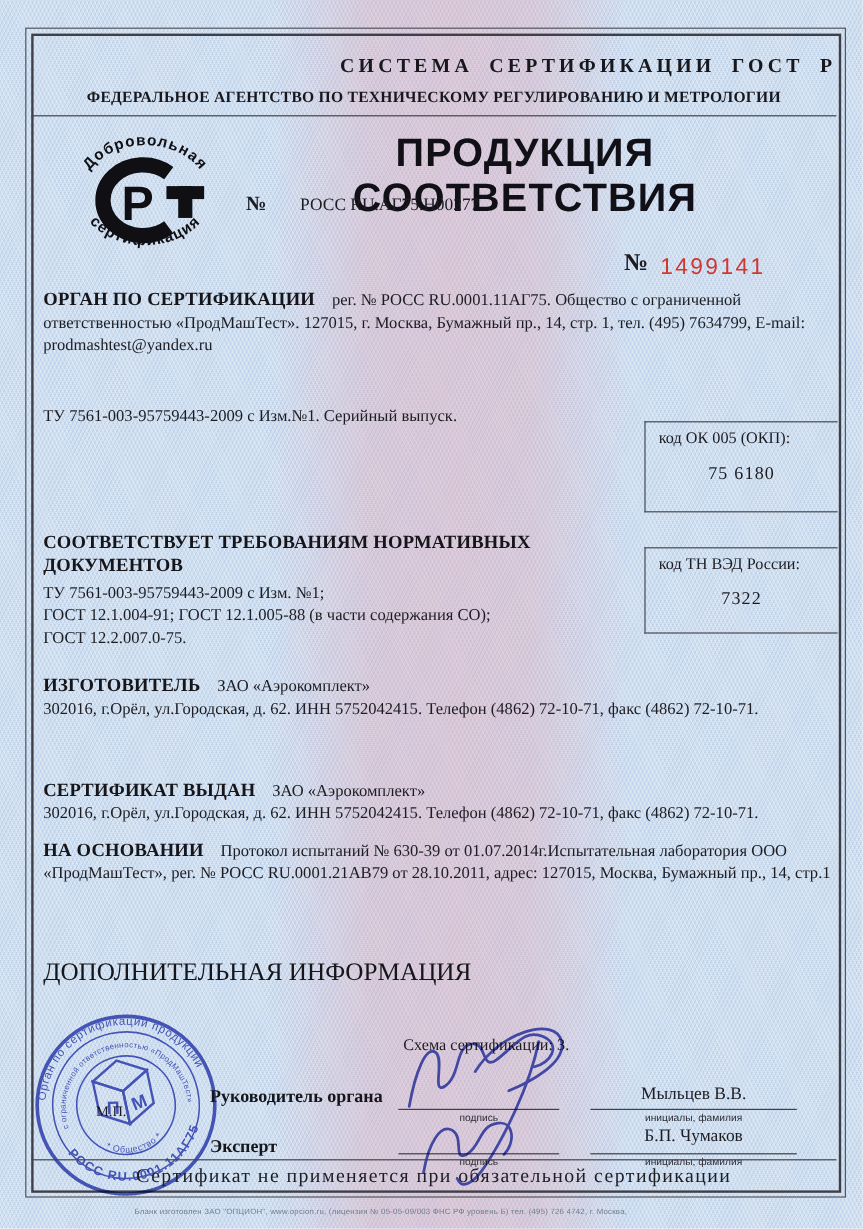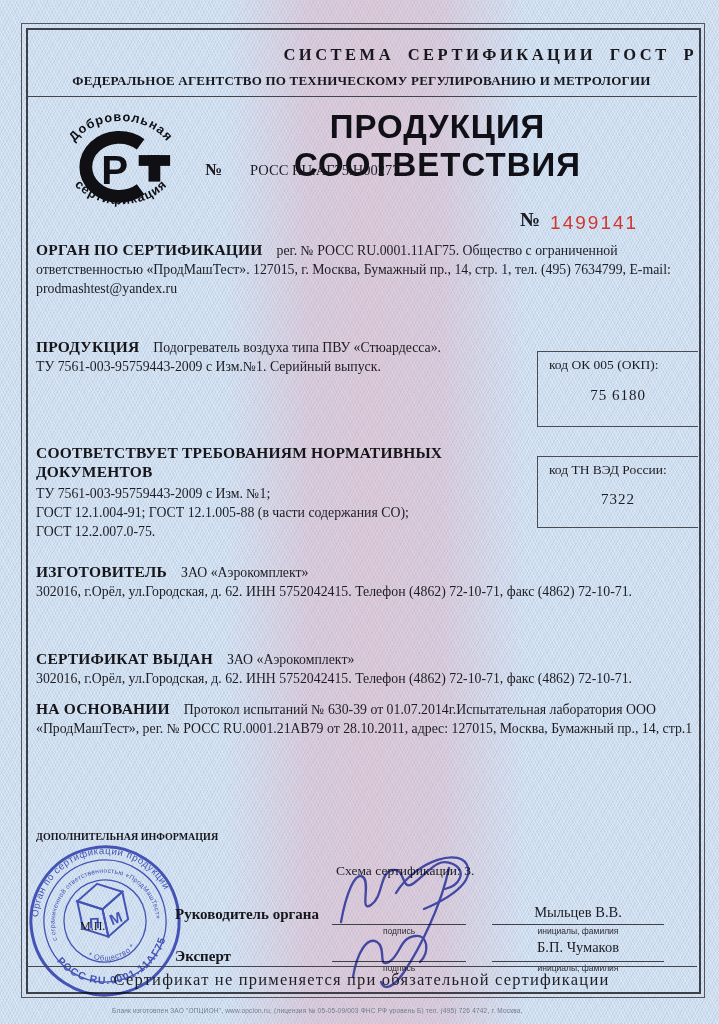--- a/index.html
+++ b/index.html
@@ -113,7 +113,6 @@
   </div>
 
   <div class="sec" id="sec-production">
-    <div><span class="lbl">ПРОДУКЦИЯ</span><span>Подогреватель воздуха типа ПВУ «Стюардесса».</span></div>
     <div>ТУ 7561-003-95759443-2009 с Изм.№1. Серийный выпуск.</div>
   </div>
 

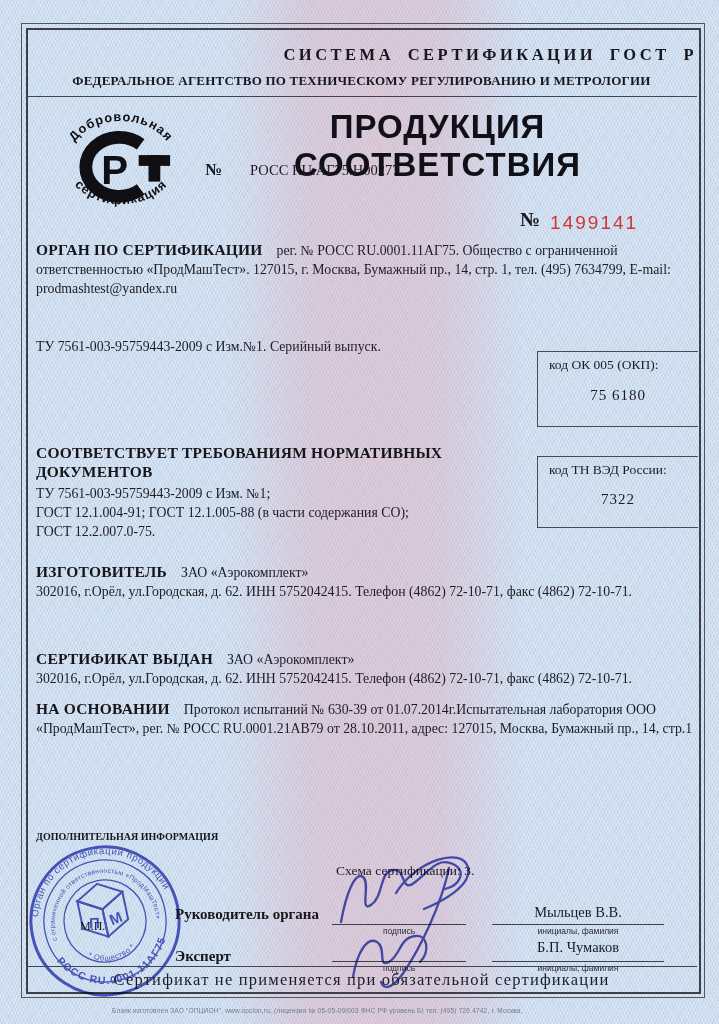--- a/index.html
+++ b/index.html
@@ -45,7 +45,7 @@
   #sec-manufacturer{left:36px;top:562px;width:662px;}
   #sec-issued{left:36px;top:649px;width:662px;}
   #sec-basis{left:36px;top:699px;width:664px;}
-  #lbl-additional{position:absolute;left:36px;top:831px;font-weight:bold;font-size:10px;color:#15151a;}
+  #lbl-additional{position:absolute;left:36px;top:798px;font-weight:normal;font-size:21px;color:#15151a;}
   #txt-additional{position:absolute;left:336px;top:863px;font-size:13.5px;}
   .codebox{position:absolute;left:537px;width:160px;border:1.5px solid #4a4a52;border-right:none;
     font-size:13.5px;}

